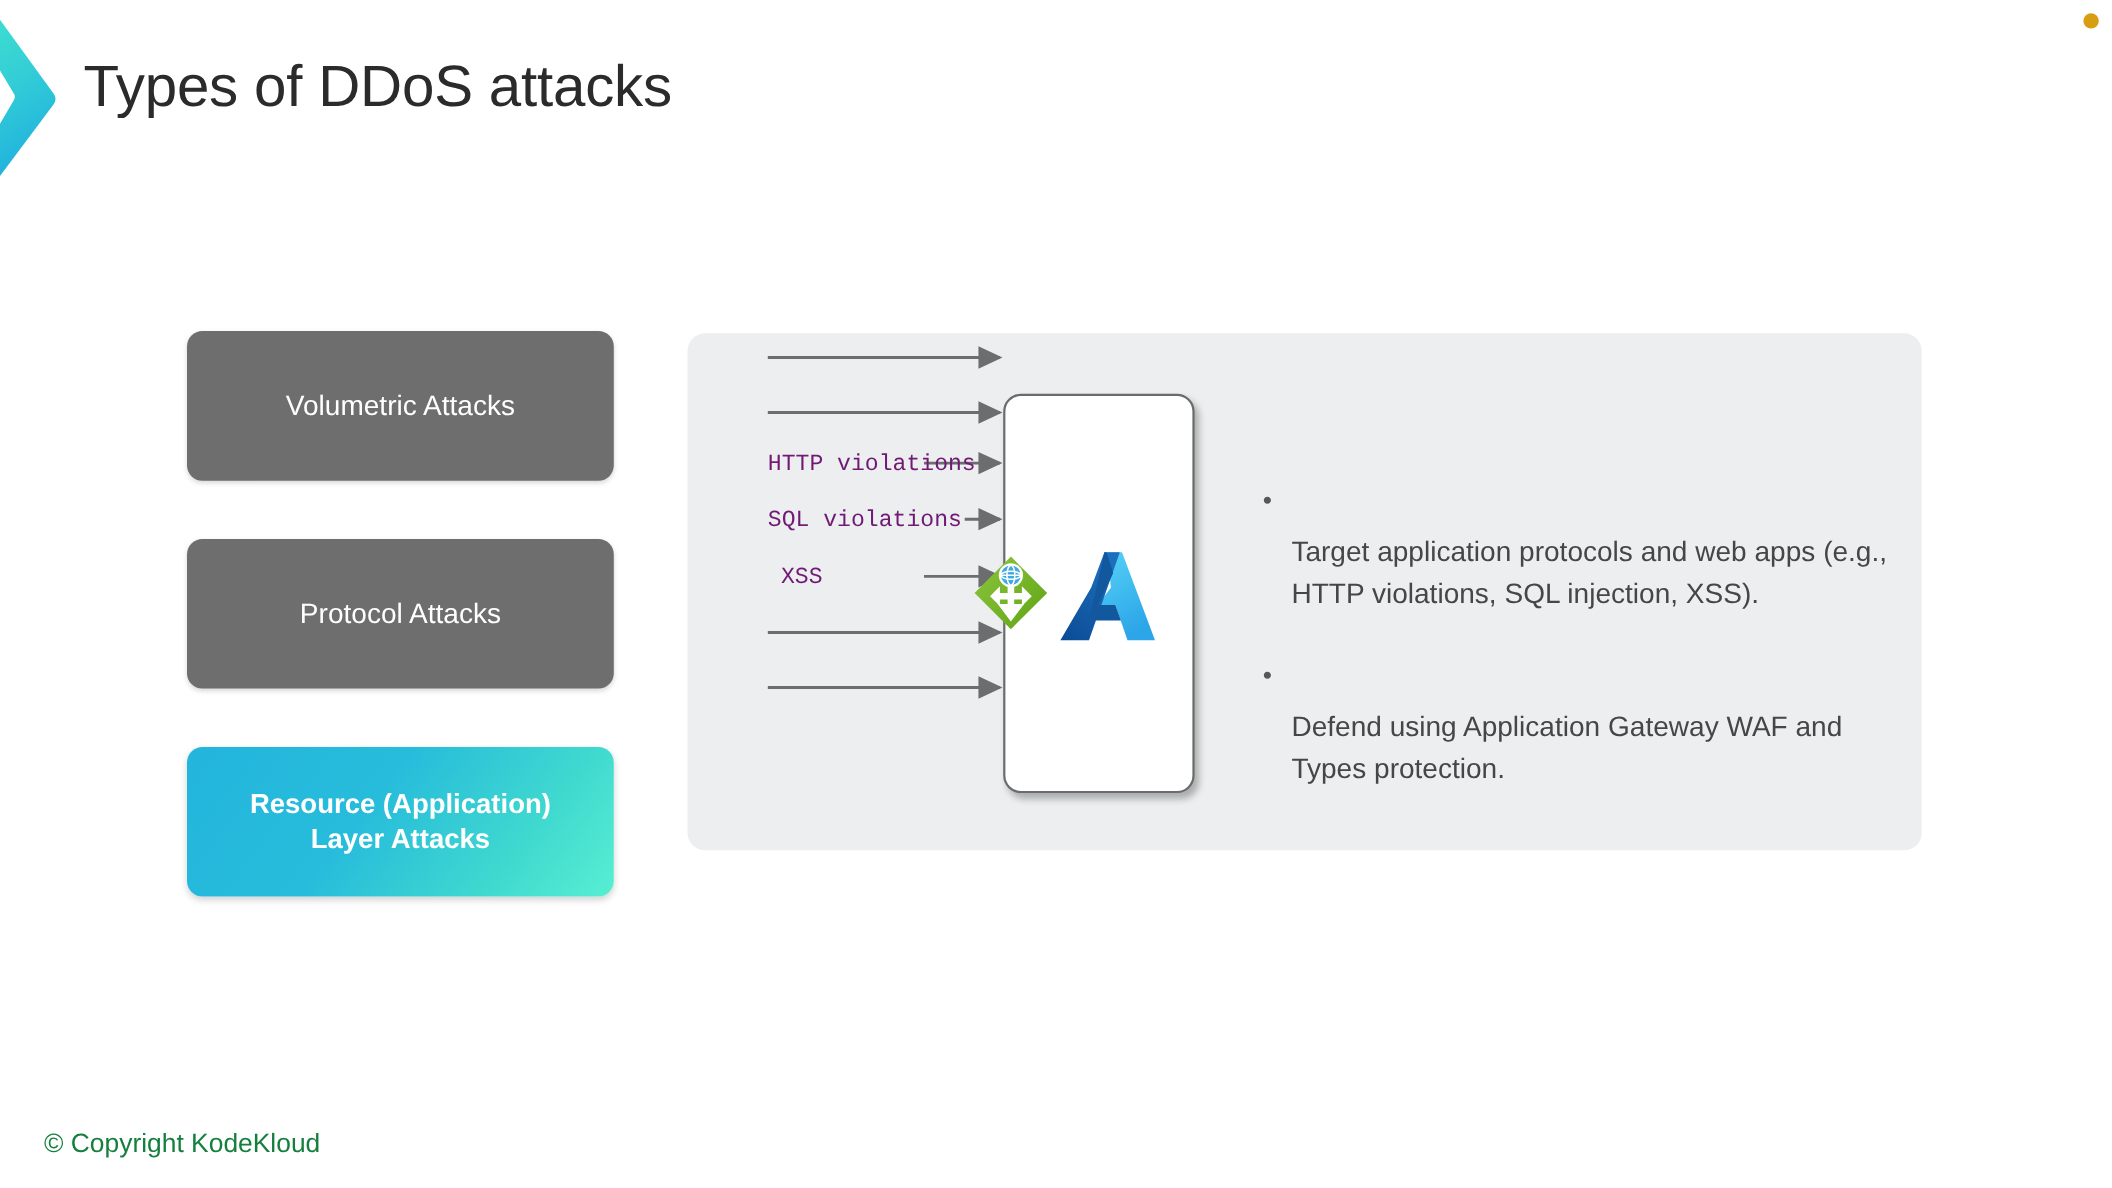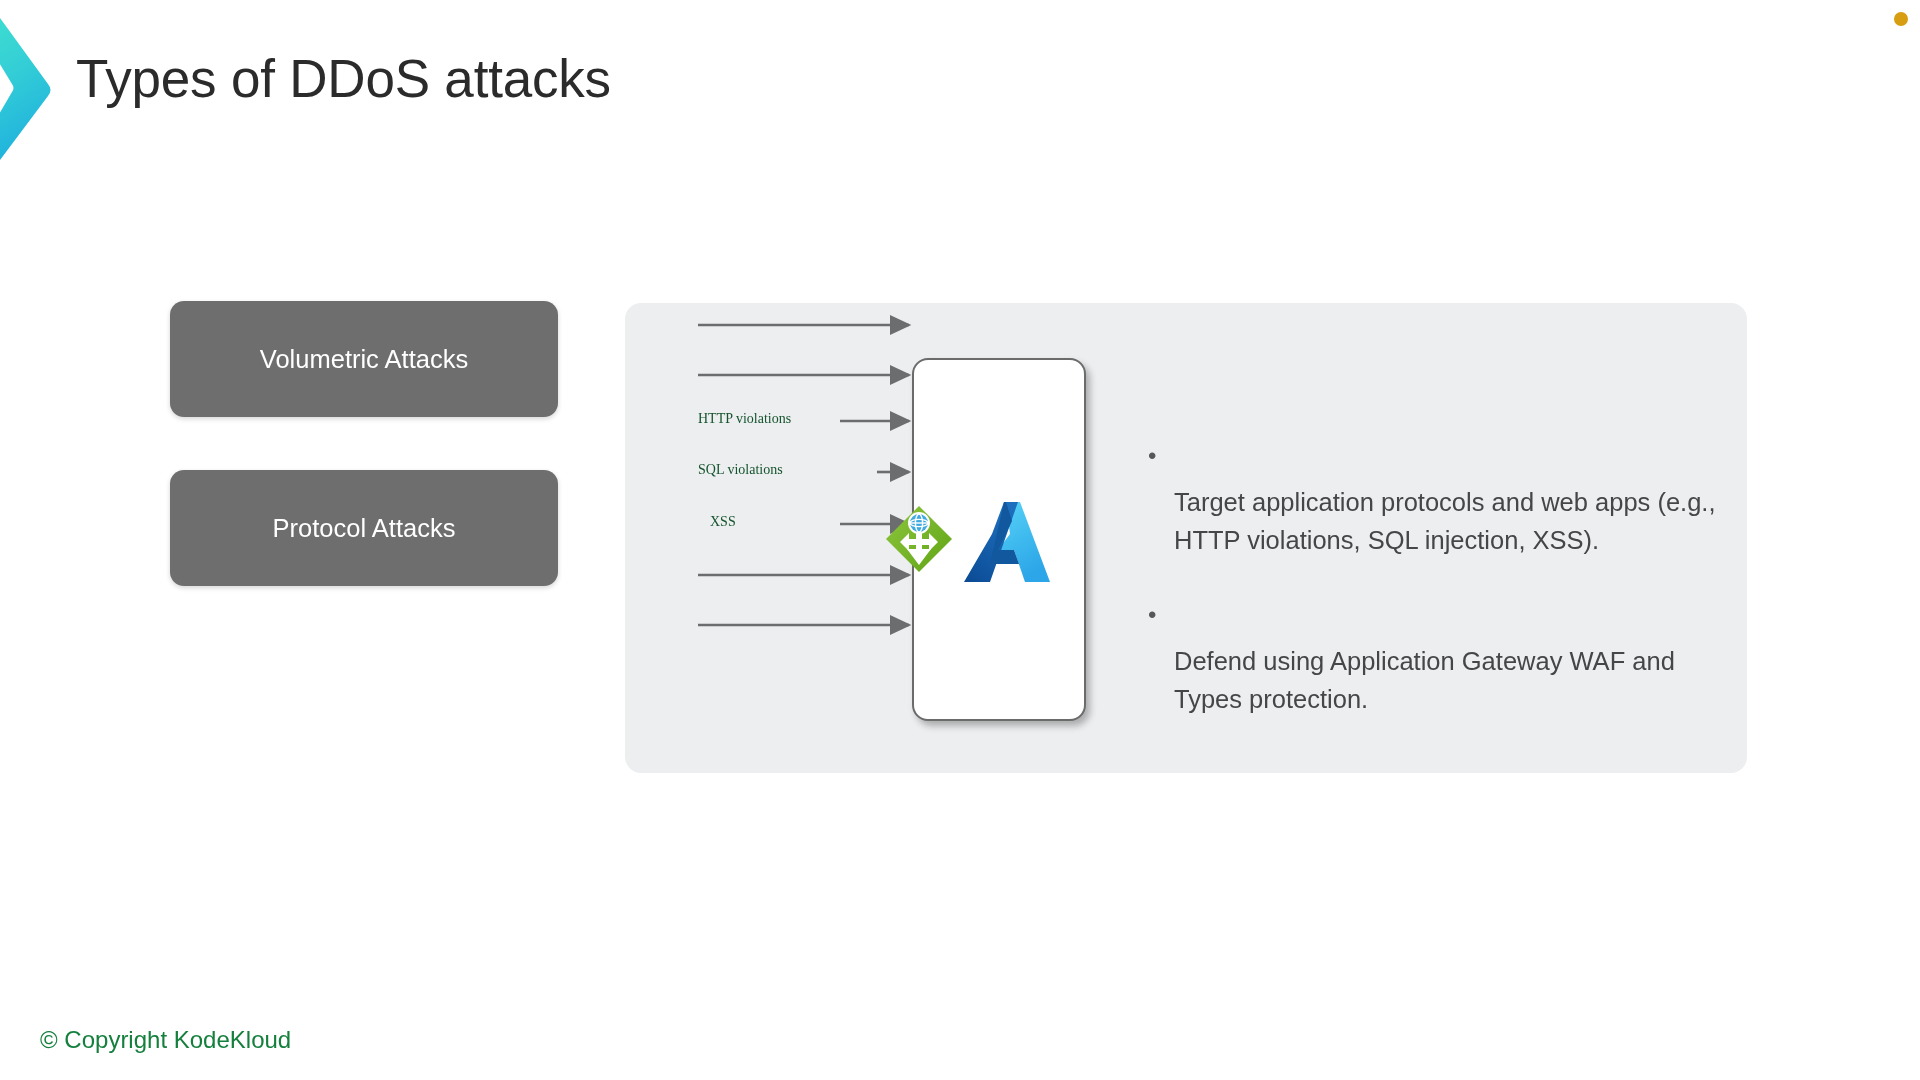--- a/index.html
+++ b/index.html
@@ -43,7 +43,7 @@
     gap: 53px;
   }
   .cat-btn {
-    width: 388px; height: 116px;
+    width: 388px; height: 136px;
     border-radius: 14px;
     display: flex;
     align-items: center;

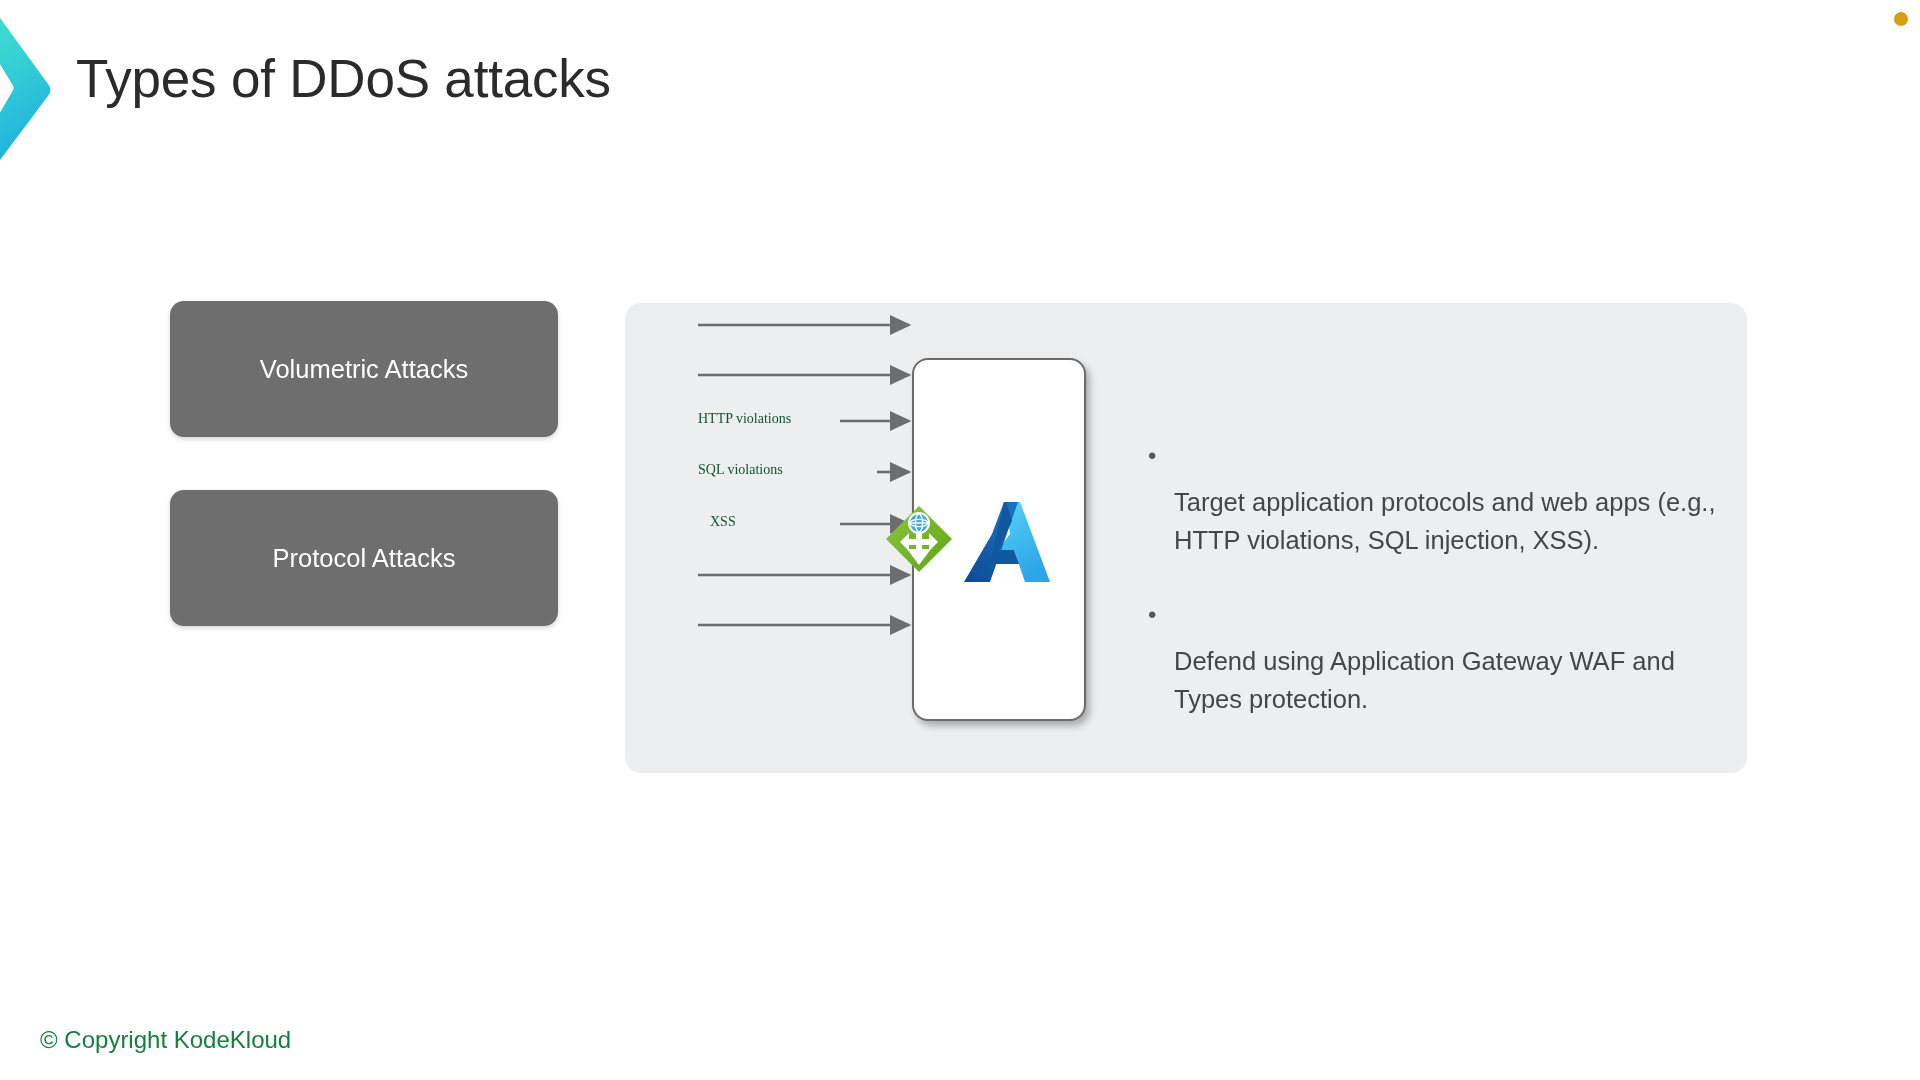--- a/index.html
+++ b/index.html
@@ -83,10 +83,10 @@
 
   .flow-label {
     position: absolute;
-    font-size: 14px;
-    color: #14532d;
+    font-size: 21px;
+    color: #701a75;
     white-space: nowrap;
-    font-family: Liberation Serif, serif;
+    font-family: Liberation Mono, monospace;
   }
   .flow-label.l1 { left: 73px; top: 108px; }
   .flow-label.l2 { left: 73px; top: 159px; }

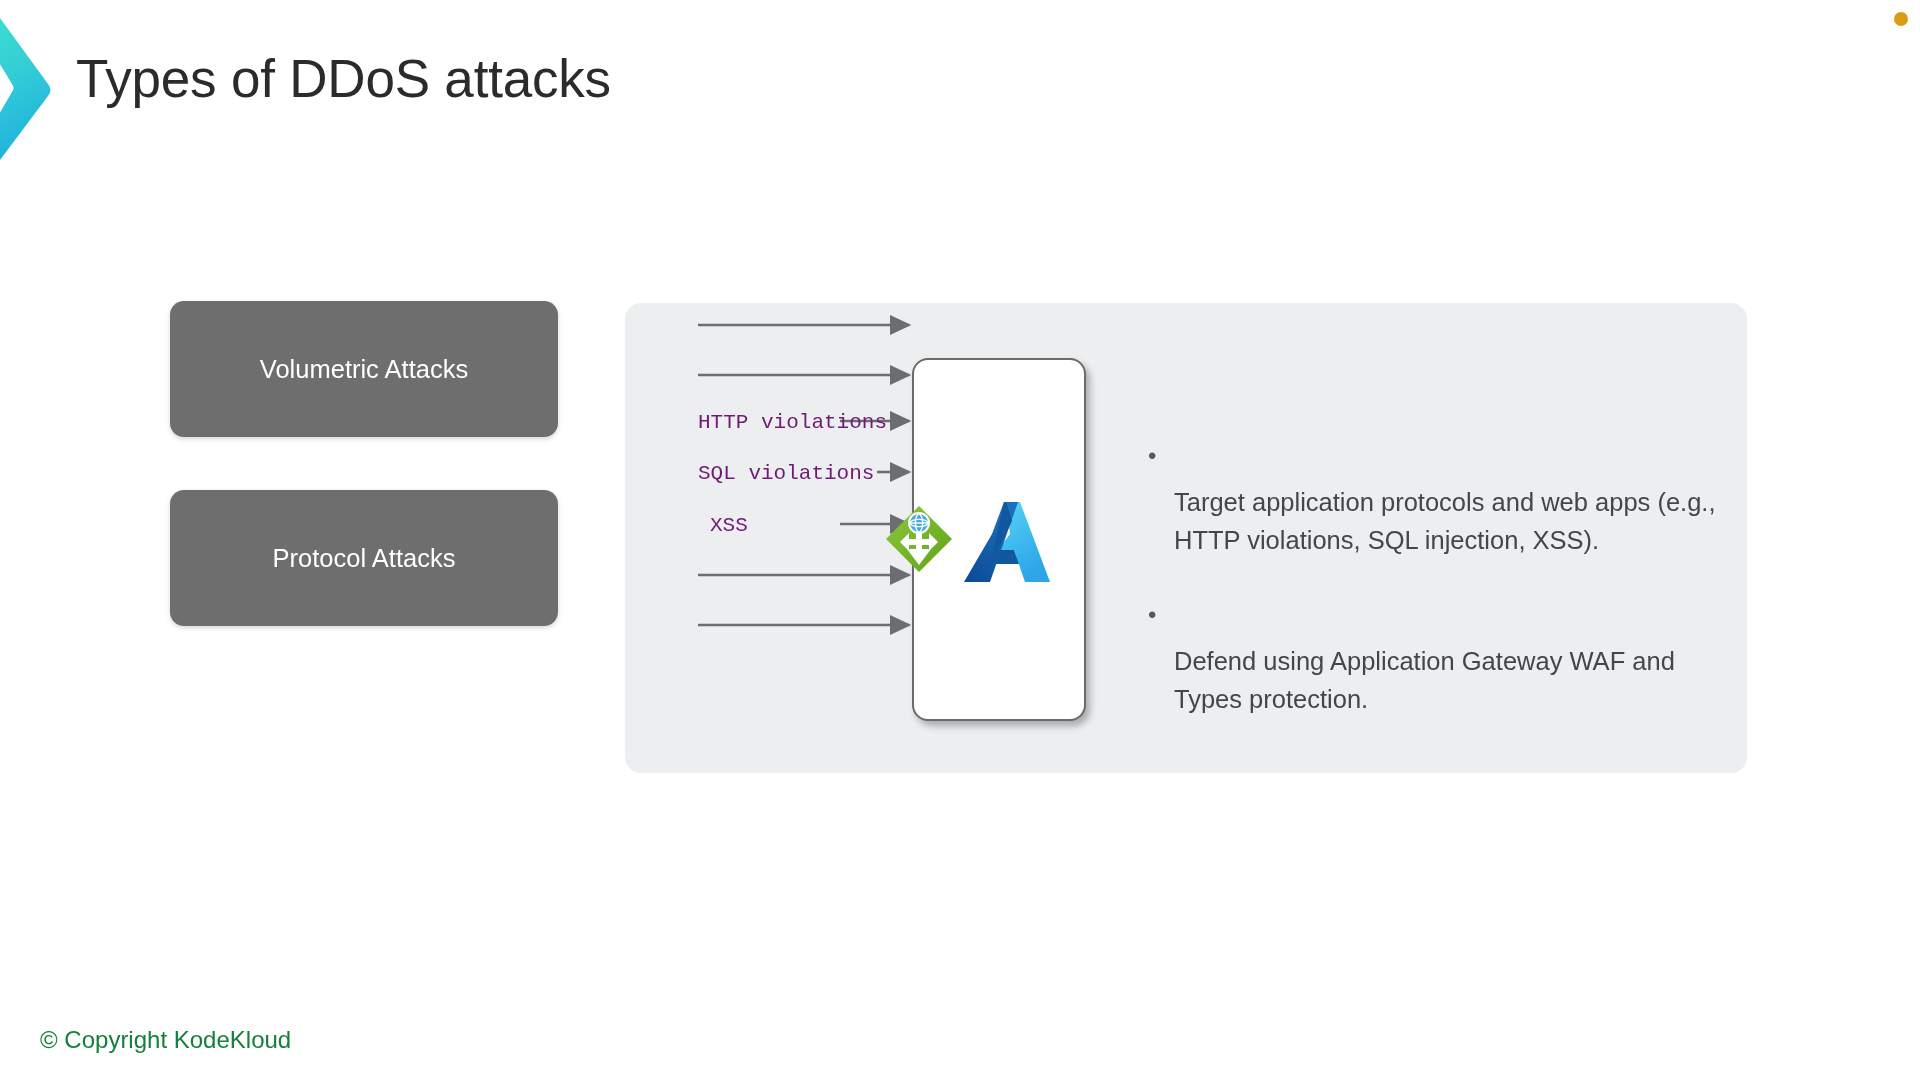--- a/index.html
+++ b/index.html
@@ -187,6 +187,12 @@
     </div>
     <div class="cat-btn inactive">
       <span>Protocol Attacks</span>
+    </div>
+    <div class="cat-btn active">
+      <span>
+        <span>Resource (Application)</span><br>
+        <span>Layer Attacks</span>
+      </span>
     </div>
   </div>
 

